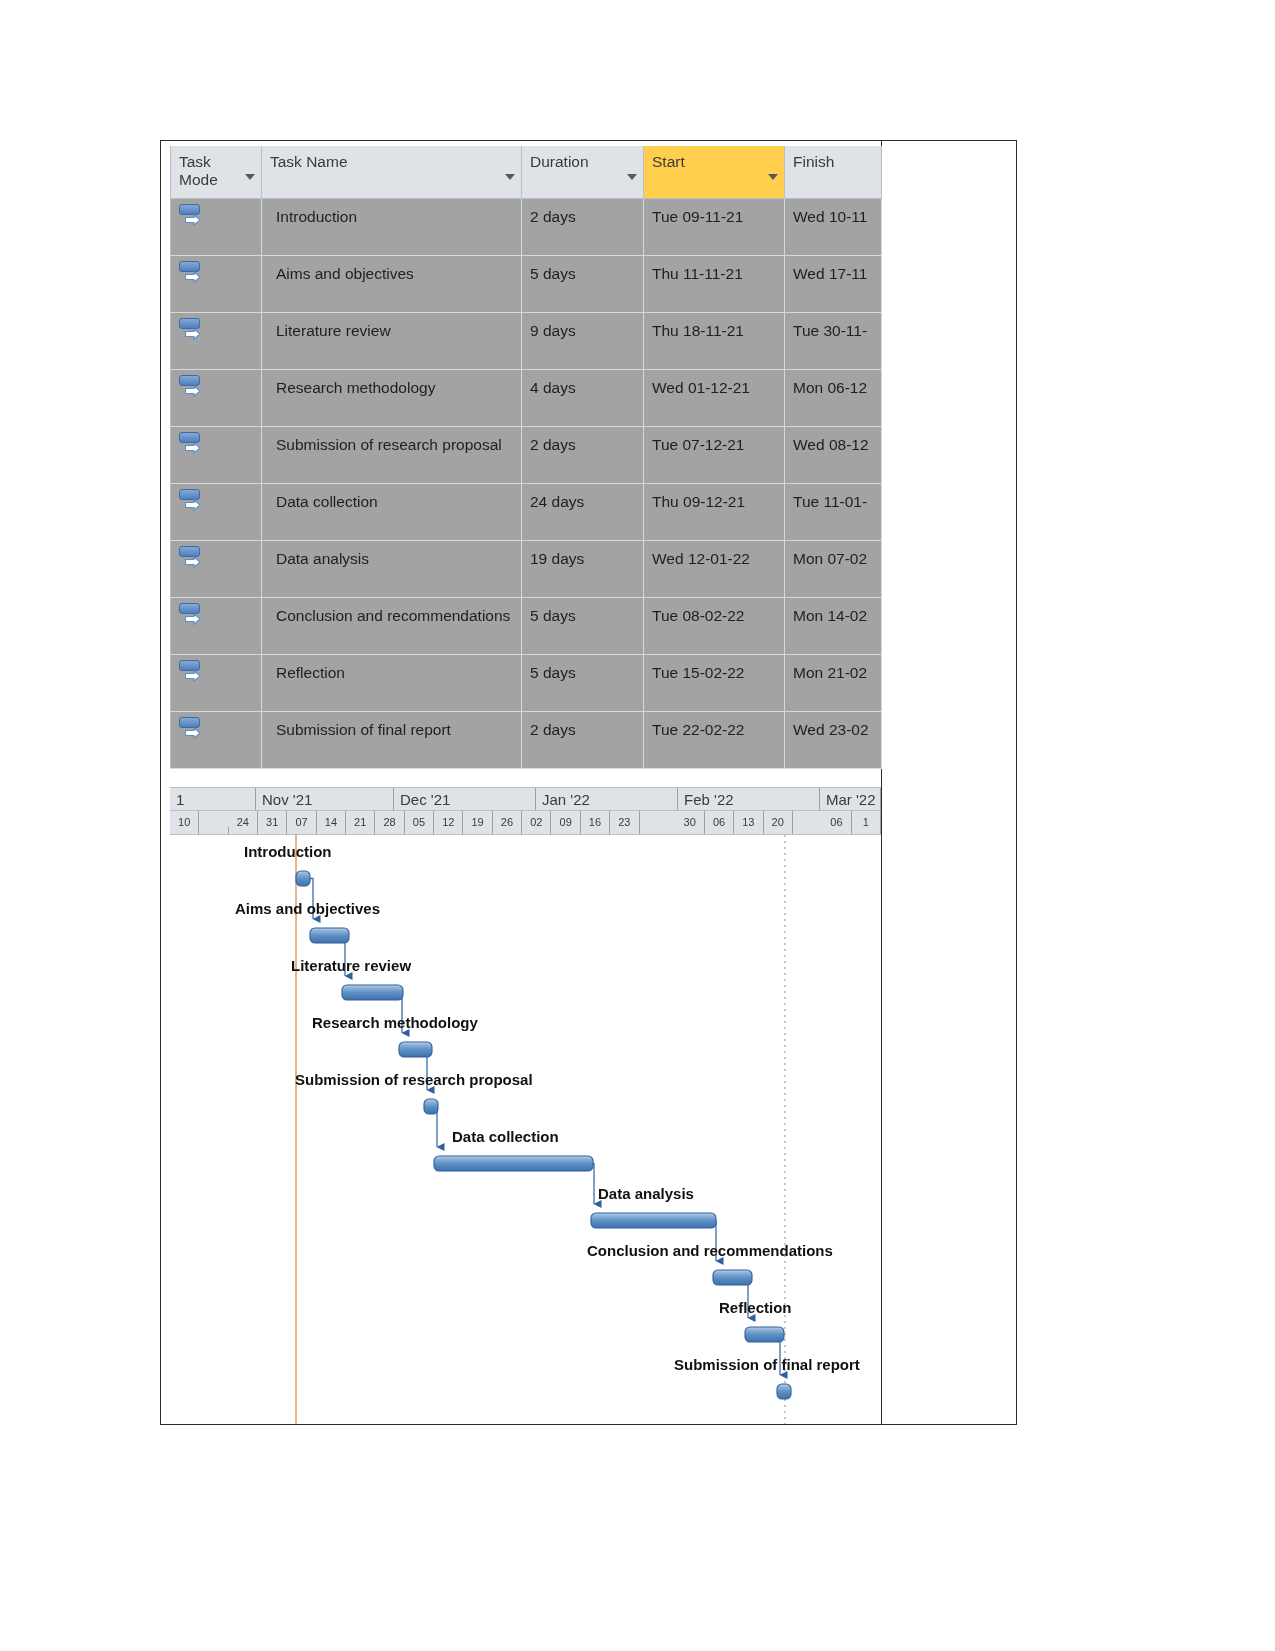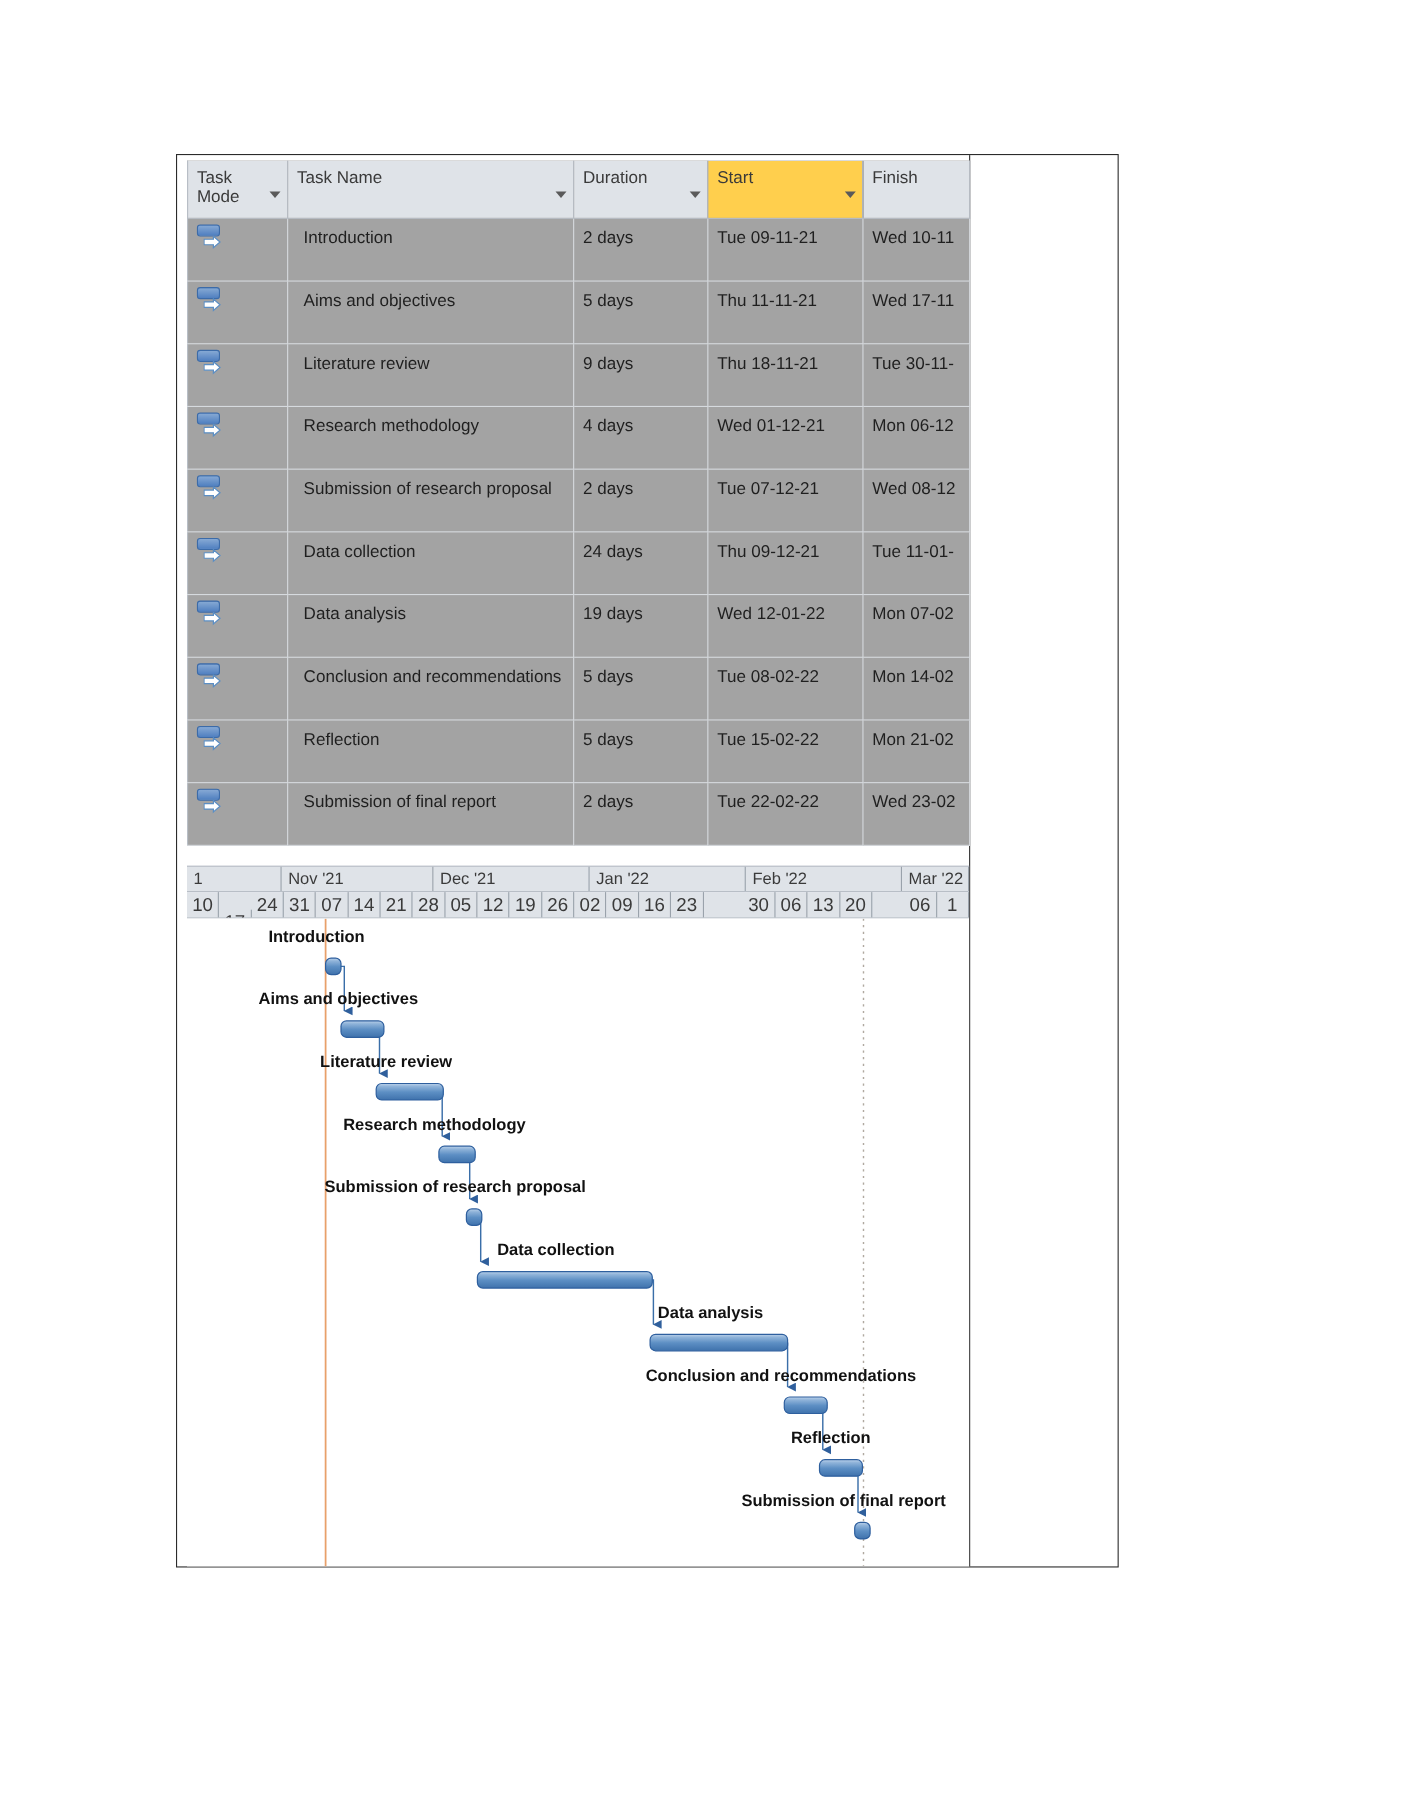--- a/index.html
+++ b/index.html
@@ -80,7 +80,7 @@
   }
   .tl-day{
     box-sizing:border-box;border-right:1px solid #9aa2ab;
-    font-size:17px;color:#3a3a3a;text-align:center;line-height:23px;
+    font-size:11px;color:#3a3a3a;text-align:center;line-height:23px;
     white-space:nowrap;overflow:hidden;
   }
 

